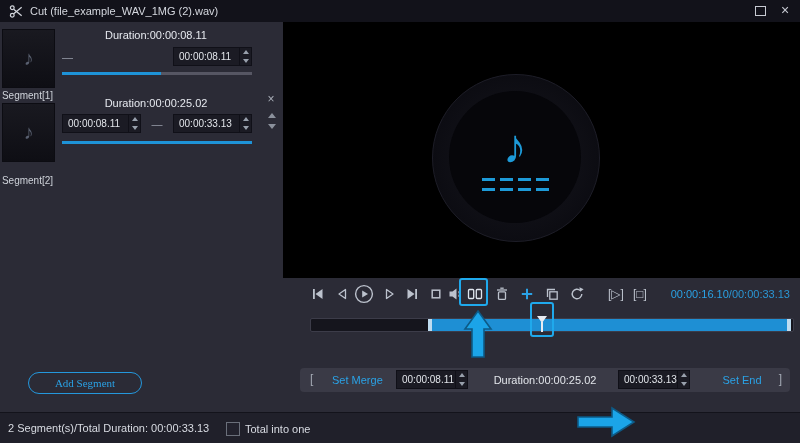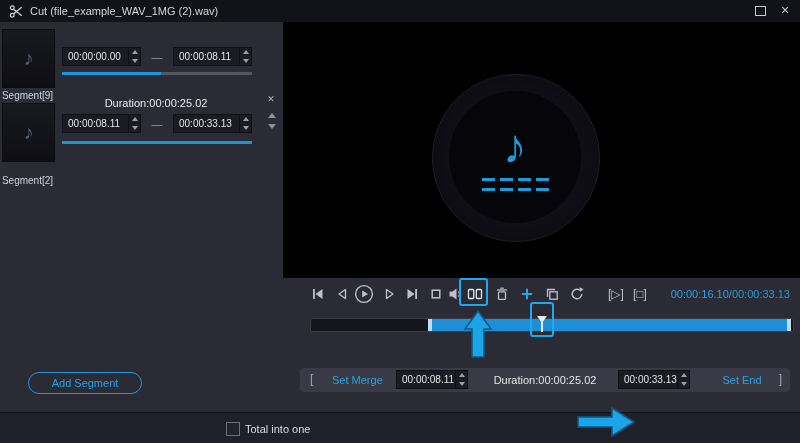--- a/index.html
+++ b/index.html
@@ -110,6 +110,7 @@
     </div>
     <div class="seg-label" style="top:153px">Segment[2]</div>
 
+    <div class="dur" style="top:7px">Duration:00:00:08.11</div>
     <div class="inrow" style="top:25px">
       <div class="tinput">
         <span class="val">00:00:00.00</span>

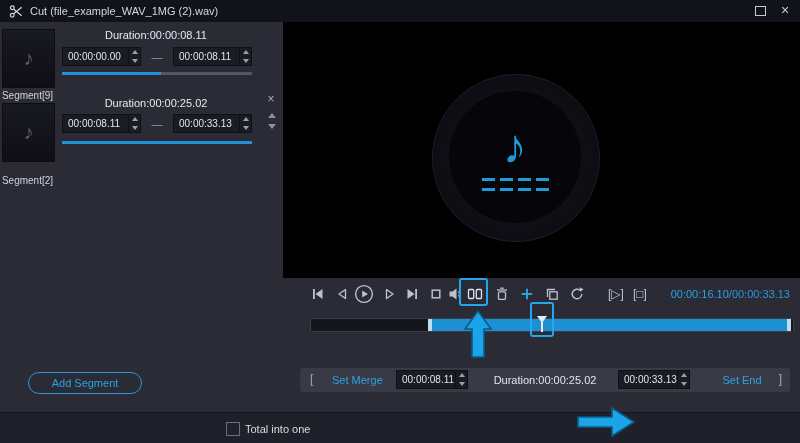--- a/index.html
+++ b/index.html
@@ -112,13 +112,6 @@
 
     <div class="dur" style="top:7px">Duration:00:00:08.11</div>
     <div class="inrow" style="top:25px">
-      <div class="tinput">
-        <span class="val">00:00:00.00</span>
-        <span class="spin">
-          <i class="su"></i>
-          <i class="sd"></i>
-        </span>
-      </div>
       <span class="dash">—</span>
       <div class="tinput">
         <span class="val">00:00:08.11</span>

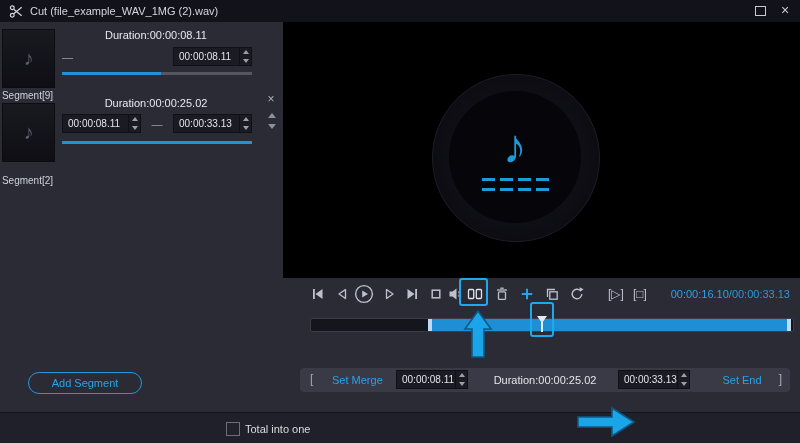--- a/index.html
+++ b/index.html
@@ -103,7 +103,7 @@
     <div class="thumb" style="top:7px">
       <span>♪</span>
     </div>
-    <div class="seg-label" style="top:68px">Segment[9]</div>
+    <div class="seg-label" style="top:68px">Segment[1]</div>
 
     <div class="thumb" style="top:81px">
       <span>♪</span>

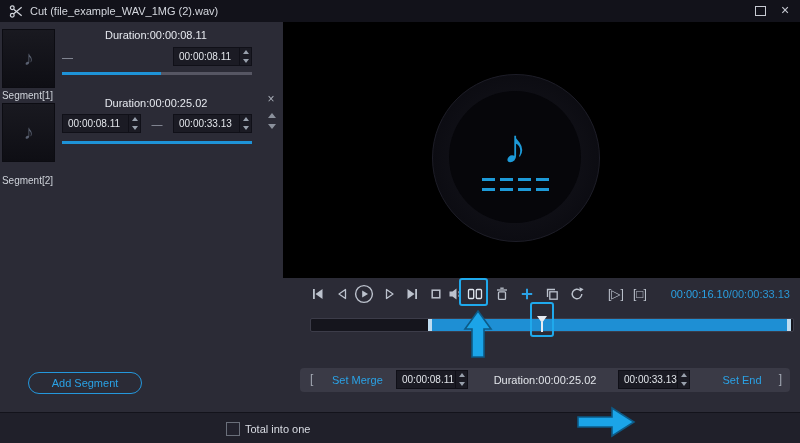--- a/index.html
+++ b/index.html
@@ -34,7 +34,7 @@
   .chev.up::after{content:"";border-left:4px solid transparent;border-right:4px solid transparent;border-bottom:5px solid #8b919c;}
   .chev.down::after{content:"";border-left:4px solid transparent;border-right:4px solid transparent;border-top:5px solid #8b919c;}
   .panel-btn{position:absolute;top:350px;height:22px;border:1px solid #2497dc;border-radius:11px;color:#2aa2e6;
-             font-size:11px;display:flex;align-items:center;justify-content:center;background:transparent;box-sizing:border-box;}
+             font-size:11px;display:flex;align-items:center;justify-content:center;background:transparent;box-sizing:border-box;font-family:Liberation Serif, serif;}
 
   
   .preview{position:absolute;left:283px;top:22px;width:517px;height:256px;background:#000;}

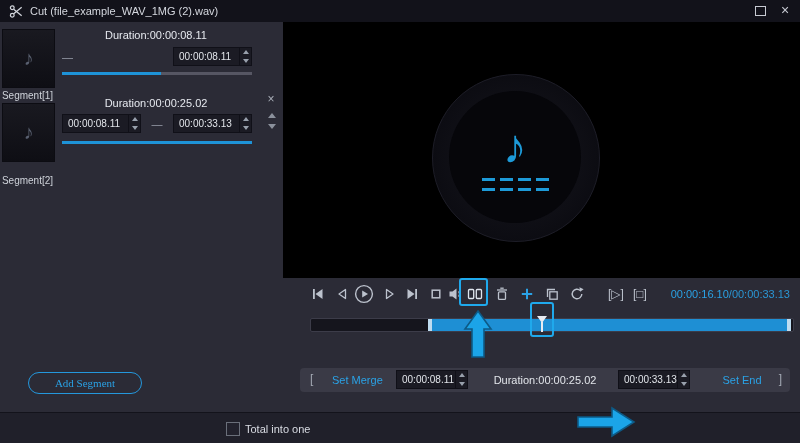--- a/index.html
+++ b/index.html
@@ -262,6 +262,7 @@
   </div>
 
   <div class="statusbar">
+    <span class="sb-summary">2 Segment(s)/Total Duration: 00:00:33.13</span>
     <span class="sb-check"></span>
     <span class="sb-merge">Total into one</span>
 

